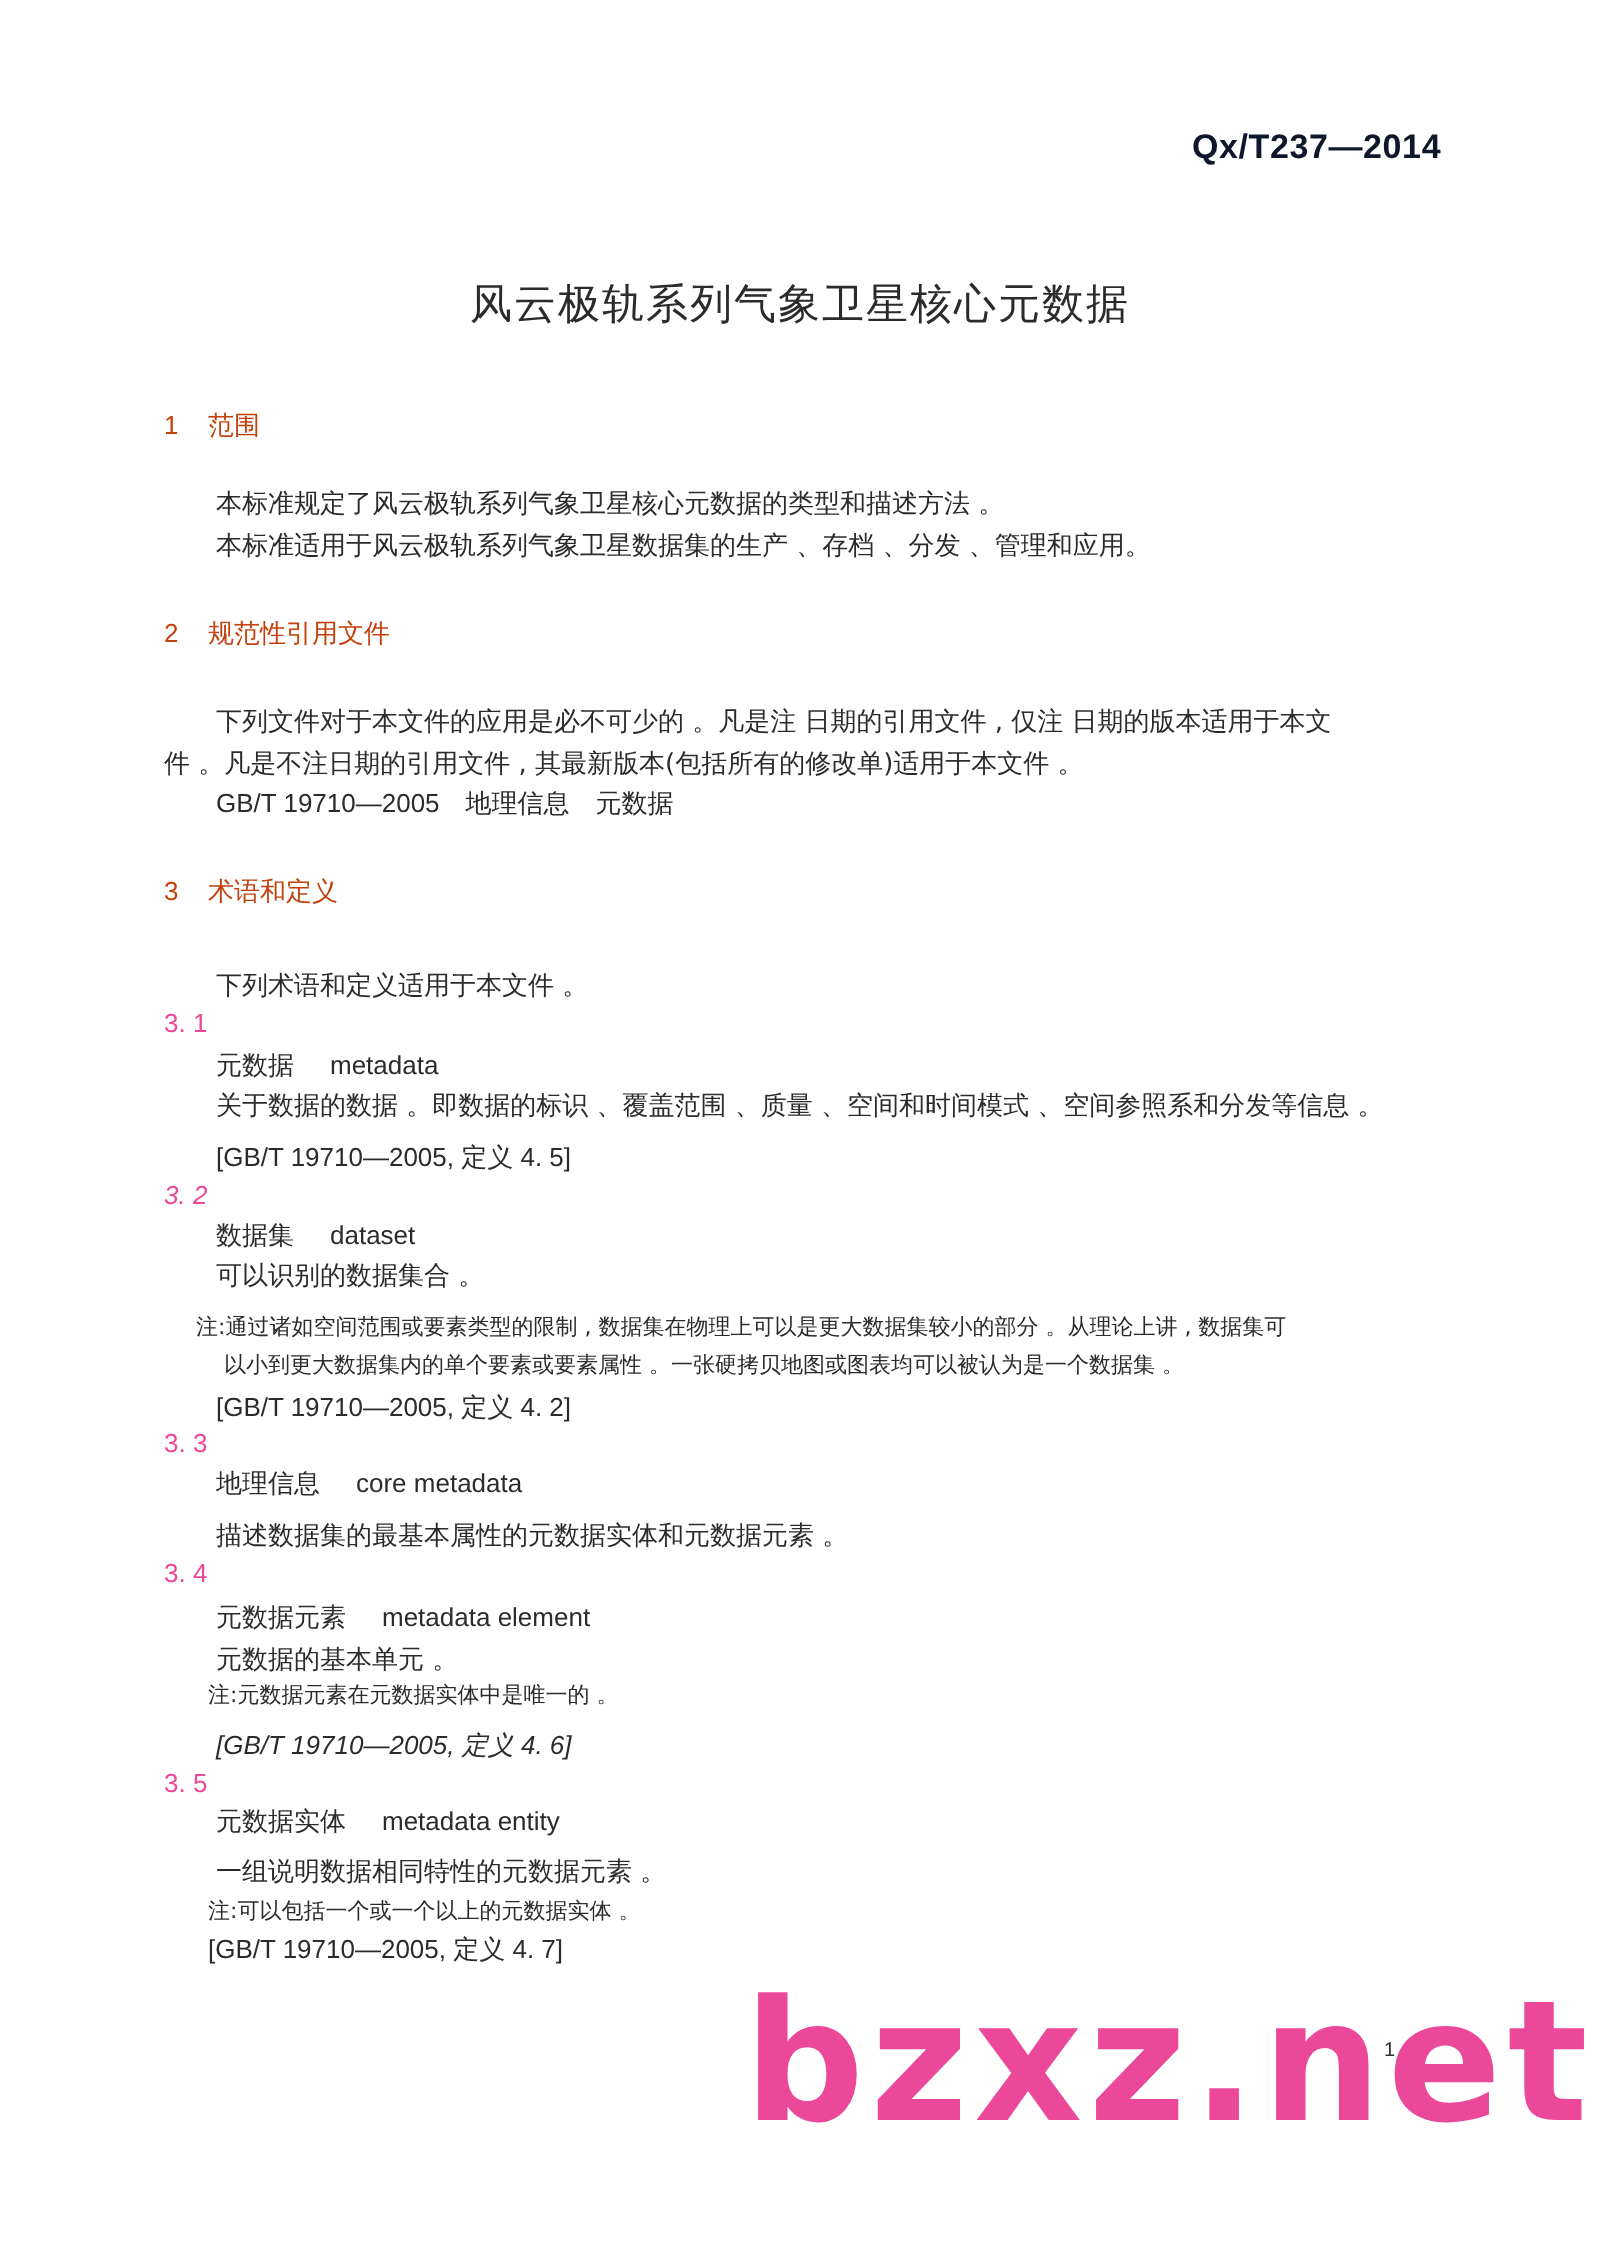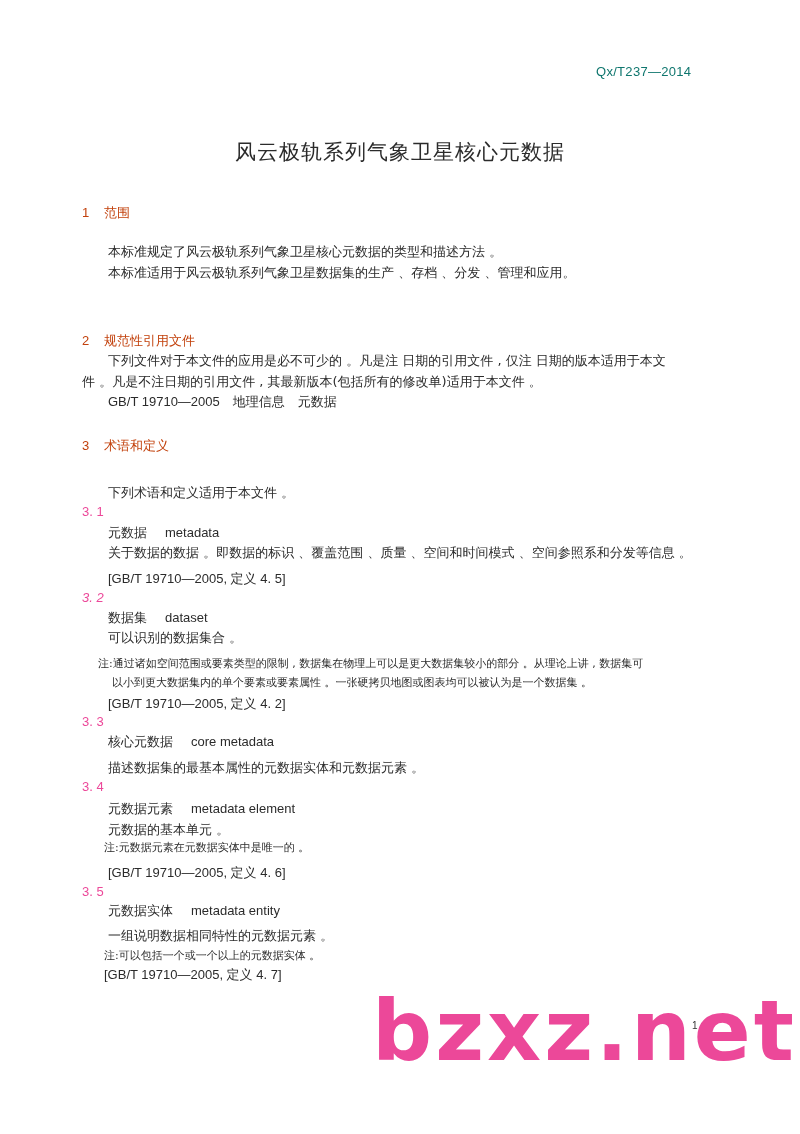--- a/index.html
+++ b/index.html
@@ -10,7 +10,7 @@
       color: #2a2a2a;
     }
     .abs { position: absolute; white-space: nowrap; }
-    .std-code { left: 596px; top: 64px; font-size: 13px; color: #0f766e; letter-spacing: 0.3px; font-family: "Liberation Sans", sans-serif; }
+    .std-code { left: 596px; top: 64px; font-size: 17px; color: #0f172a; letter-spacing: 0.3px; font-family: "Liberation Sans", sans-serif; font-weight: bold; }
     .doc-title { left: 0; width: 800px; text-align: center; top: 138px; font-size: 21px; color: #2b2b2b; letter-spacing: 1px; }
     .sec-head { font-size: 13px; color: #c2410c; }
     .sec-head .num { display: inline-block; width: 22px; font-family: "Liberation Sans", sans-serif; }

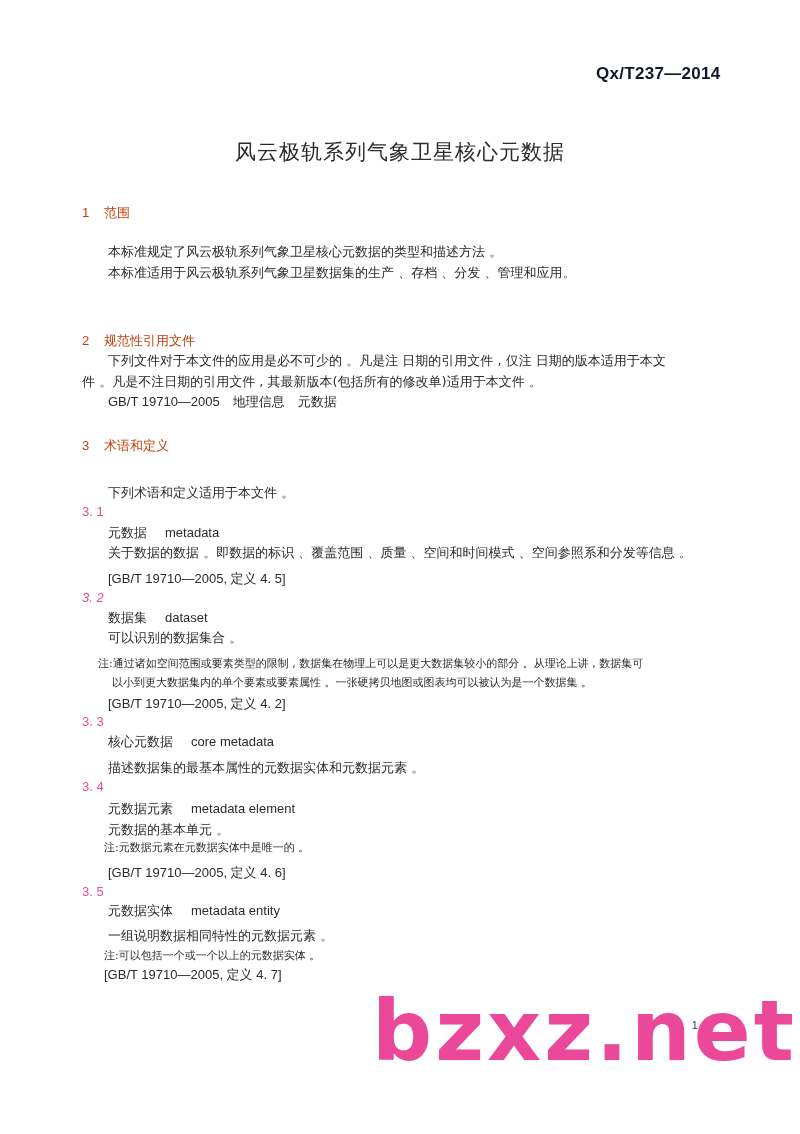--- a/index.html
+++ b/index.html
@@ -38,7 +38,7 @@
 <div class="abs para" style="left:108px; top:243px;">本标准规定了风云极轨系列气象卫星核心元数据的类型和描述方法 。</div>
 <div class="abs para" style="left:108px; top:264px;">本标准适用于风云极轨系列气象卫星数据集的生产 、存档 、分发 、管理和应用。</div>
 
-<div class="abs sec-head" style="left:82px; top:308px;margin-top:24px;">
+<div class="abs sec-head" style="left:82px; top:308px;">
   <span class="num">2</span><span>规范性引用文件</span>
 </div>
 <div class="abs para" style="left:108px; top:352px;">下列文件对于本文件的应用是必不可少的 。凡是注 日期的引用文件 , 仅注 日期的版本适用于本文</div>

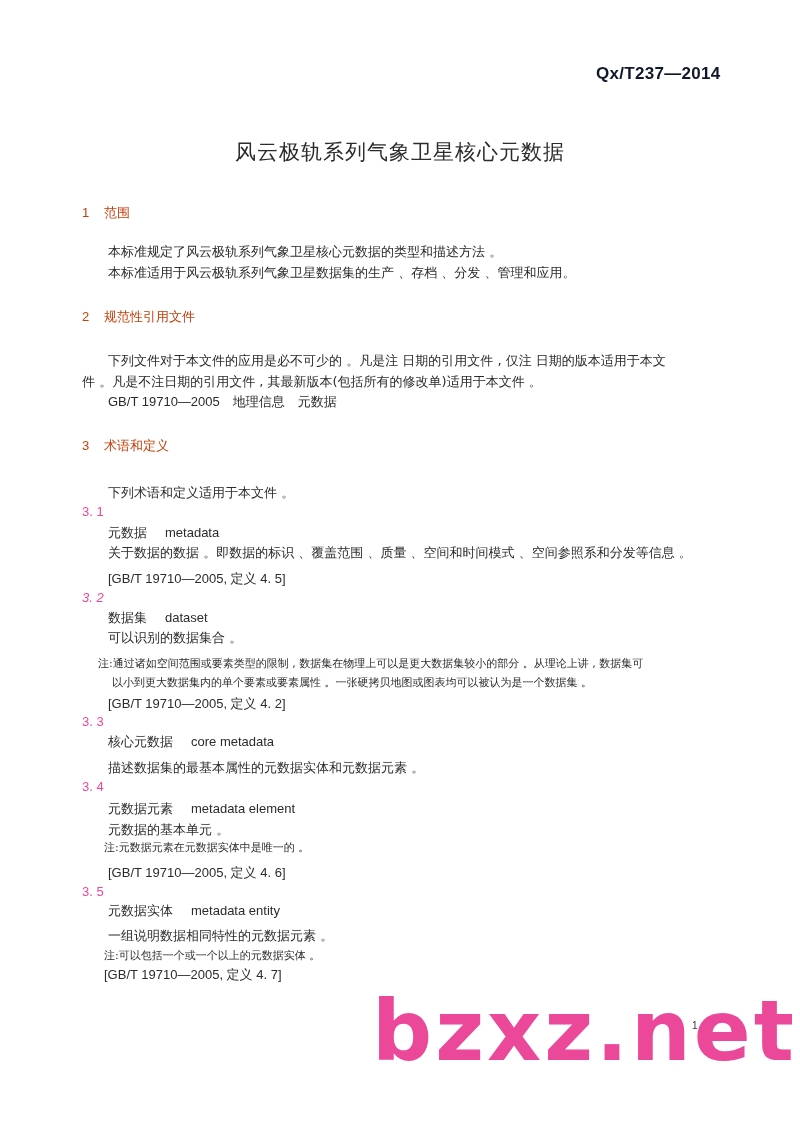--- a/index.html
+++ b/index.html
@@ -68,7 +68,7 @@
 
 <div class="abs term-num" style="left:82px; top:714px;">3. 3</div>
 <div class="abs para" style="left:108px; top:733px;">
-  <span>核心元数据</span><span class="en" style="margin-left:18px;">core  metadata</span>
+  <span>地理信息</span><span class="en" style="margin-left:18px;">core  metadata</span>
 </div>
 <div class="abs para" style="left:108px; top:759px;">描述数据集的最基本属性的元数据实体和元数据元素 。</div>
 

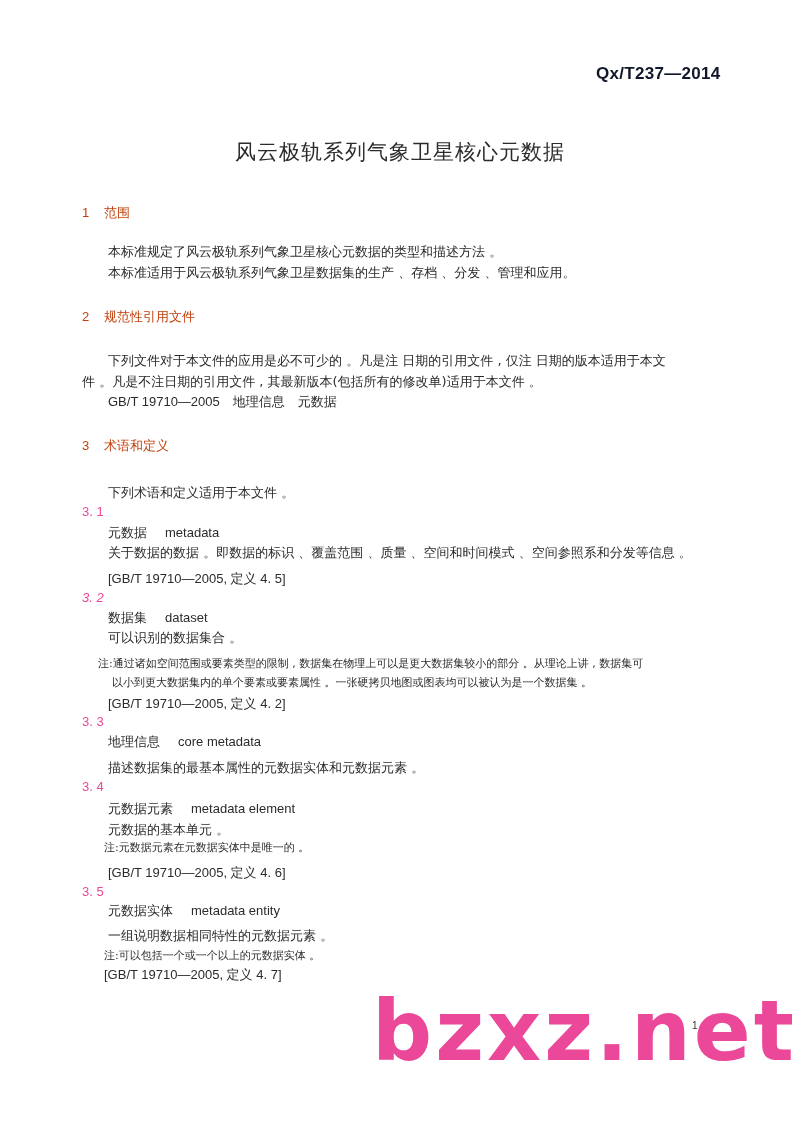--- a/index.html
+++ b/index.html
@@ -78,7 +78,7 @@
 </div>
 <div class="abs para" style="left:108px; top:821px;">元数据的基本单元 。</div>
 <div class="abs note" style="left:104px; top:840px;">注:元数据元素在元数据实体中是唯一的 。</div>
-<div class="abs para en" style="left:108px; top:864px;">[GB/T 19710—2005, 定义 4. 6]</div>
+<div class="abs para en" style="left:108px; top:864px;font-style:italic;">[GB/T 19710—2005, 定义 4. 6]</div>
 
 <div class="abs term-num" style="left:82px; top:884px;">3. 5</div>
 <div class="abs para" style="left:108px; top:902px;">

